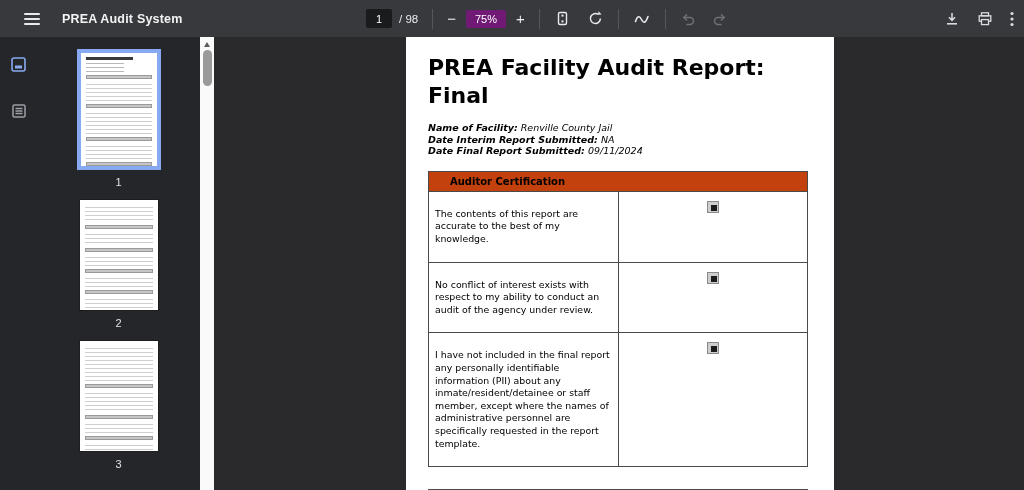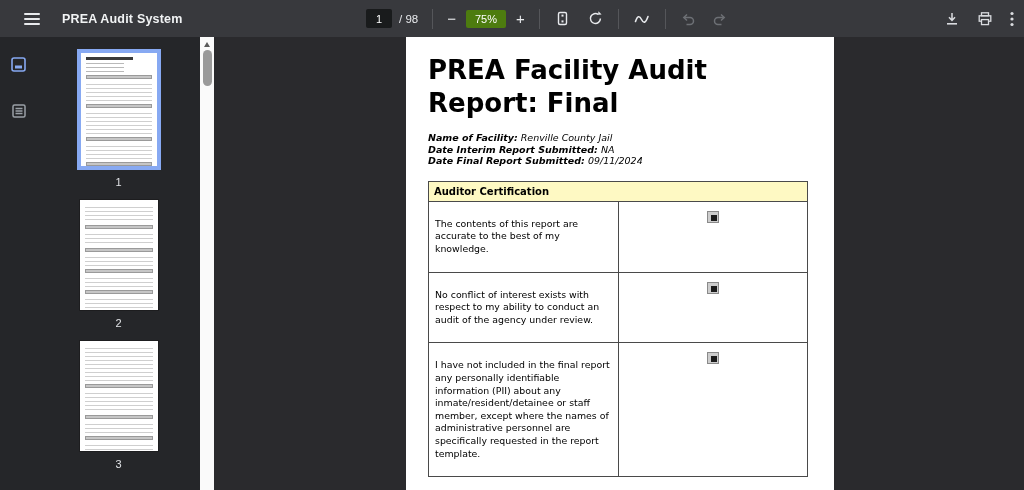--- a/index.html
+++ b/index.html
@@ -22,7 +22,7 @@
   .sep { width:1px; height:20px; background:#55565a; margin:0 14px; }
   .tb-btn { background:none; border:none; color:#e8eaed; font-size:15px; cursor:pointer;
             display:flex; align-items:center; justify-content:center; padding:0; }
-  .zoom-box { background:#4d7c0f; border-radius:2px; color:#fff; font-size:11px;
+  .zoom-box { background:#701a75; border-radius:2px; color:#fff; font-size:11px;
               padding:3px 9px; margin:0 10px; cursor:pointer; }
   .tb-center svg, .tb-right svg { display:block; }
   .gap16 { margin-left:16px; }

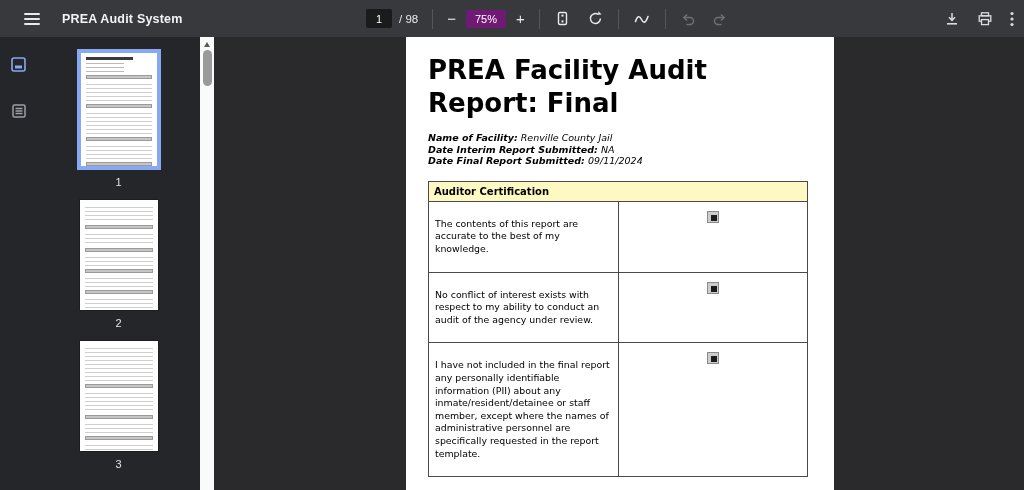--- a/index.html
+++ b/index.html
@@ -59,7 +59,7 @@
               background:#2a2a2d; overflow:hidden; }
   .page { position:absolute; left:192px; top:0; width:428px; height:640px; background:#fff;
           font-family:"DejaVu Sans", sans-serif; color:#000; padding:17px 26px 0 22px; }
-  .doc-title { font-size:26px; font-weight:bold; line-height:1.25; }
+  .doc-title { font-size:22px; font-weight:bold; line-height:1.25; }
   .meta { margin-top:13px;font-style:italic; }
   .meta-line { font-size:9.5px; line-height:11.6px; }
   .meta-line b { font-weight:bold; }

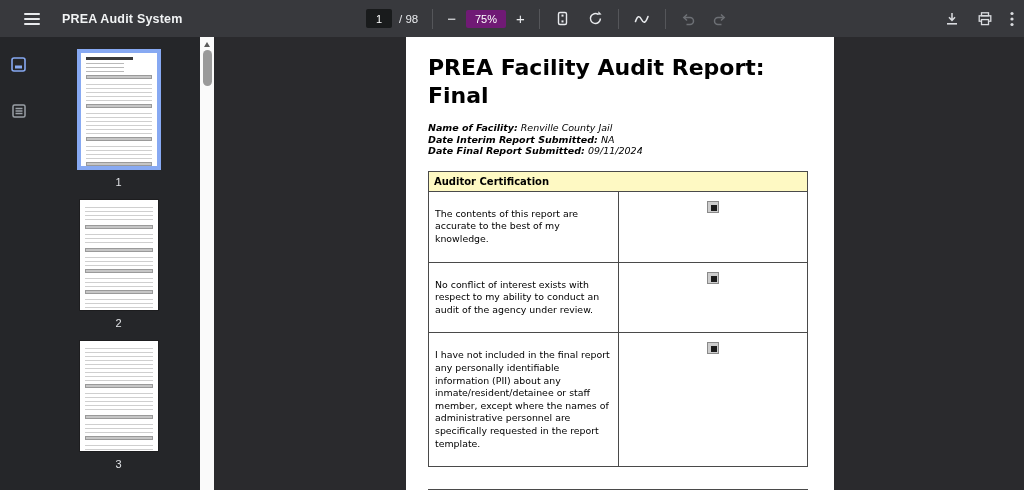--- a/index.html
+++ b/index.html
@@ -67,8 +67,8 @@
   table { border-collapse:collapse; width:380px; table-layout:fixed; }
   table, td, th { border:1px solid #4a4a4a; }
   .tbl { margin-top:14px; }
-  .tbl-hdr { background:#fef9c3; font-weight:bold; font-size:10px; text-align:left;
-             padding:4px 5px; }
+  .tbl-hdr { background:#c2410c; font-weight:bold; font-size:10px; text-align:left;
+             padding:4px 21px; }
   .cert-stmt { font-size:9.4px; line-height:12.6px; padding:16px 6px; }
   .cert-cb { width:32px; text-align:center; vertical-align:top; padding-top:6px; }
   .cb { display:inline-block; width:12px; height:12px; background:#cdcdcd;

